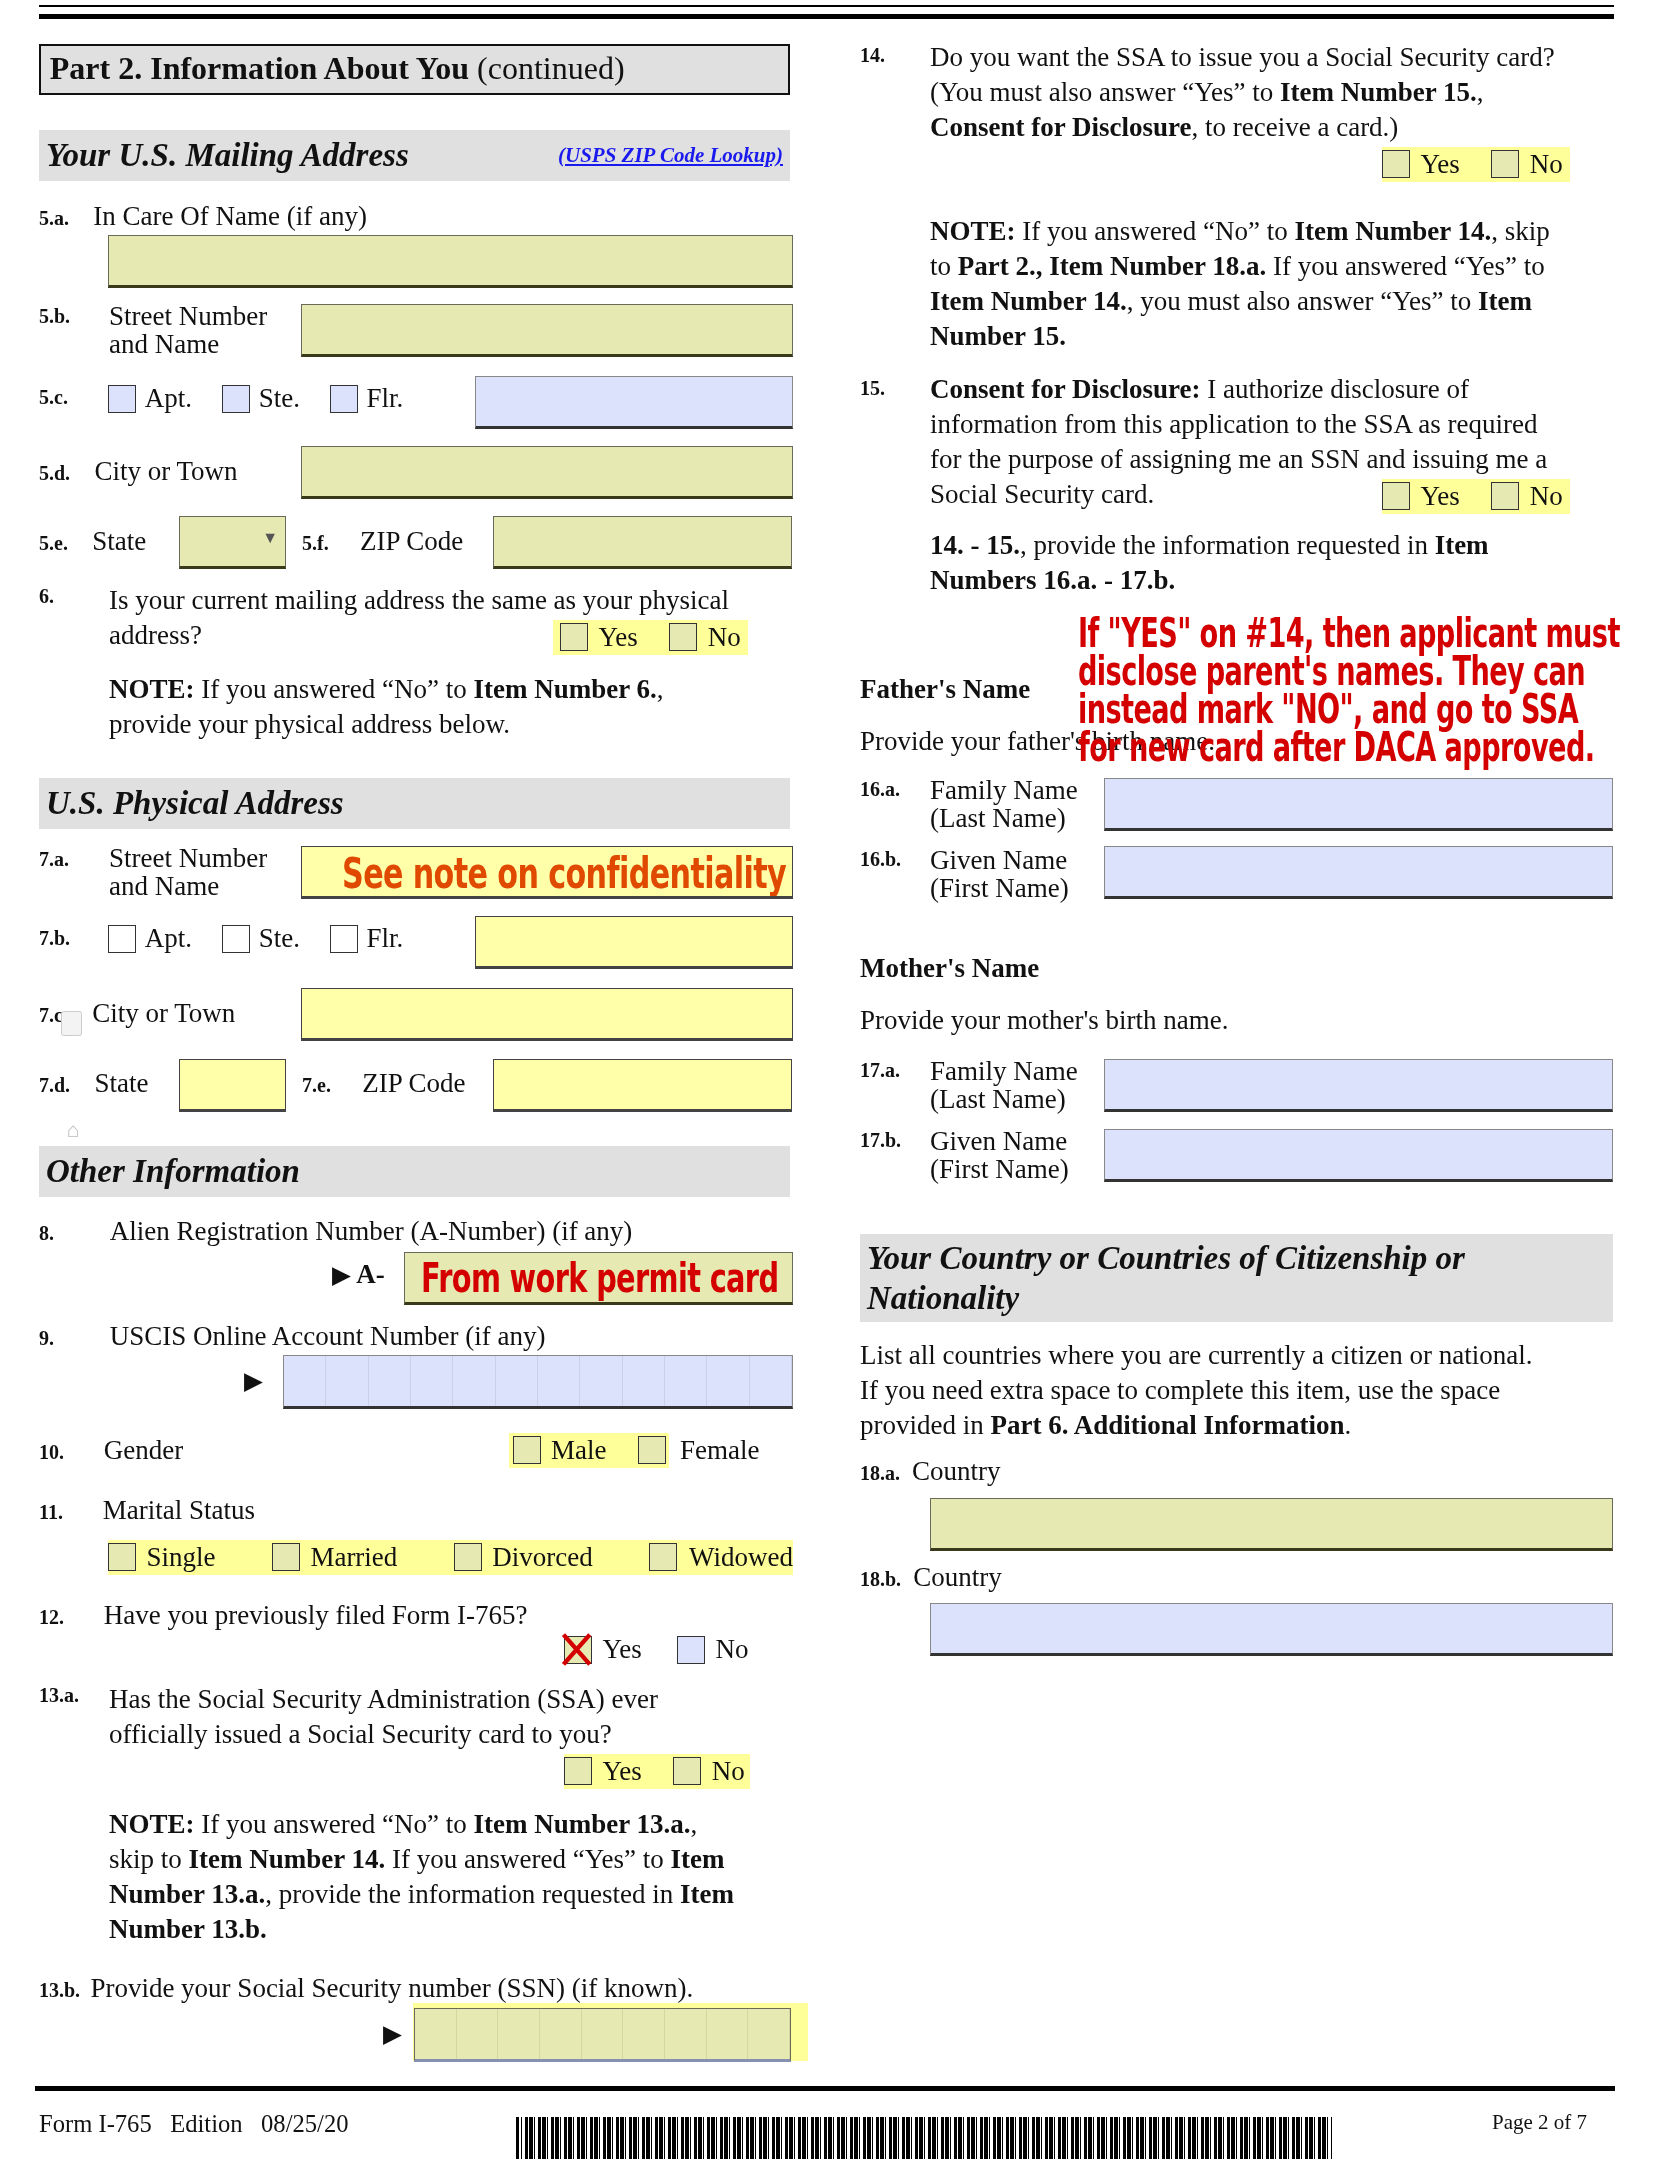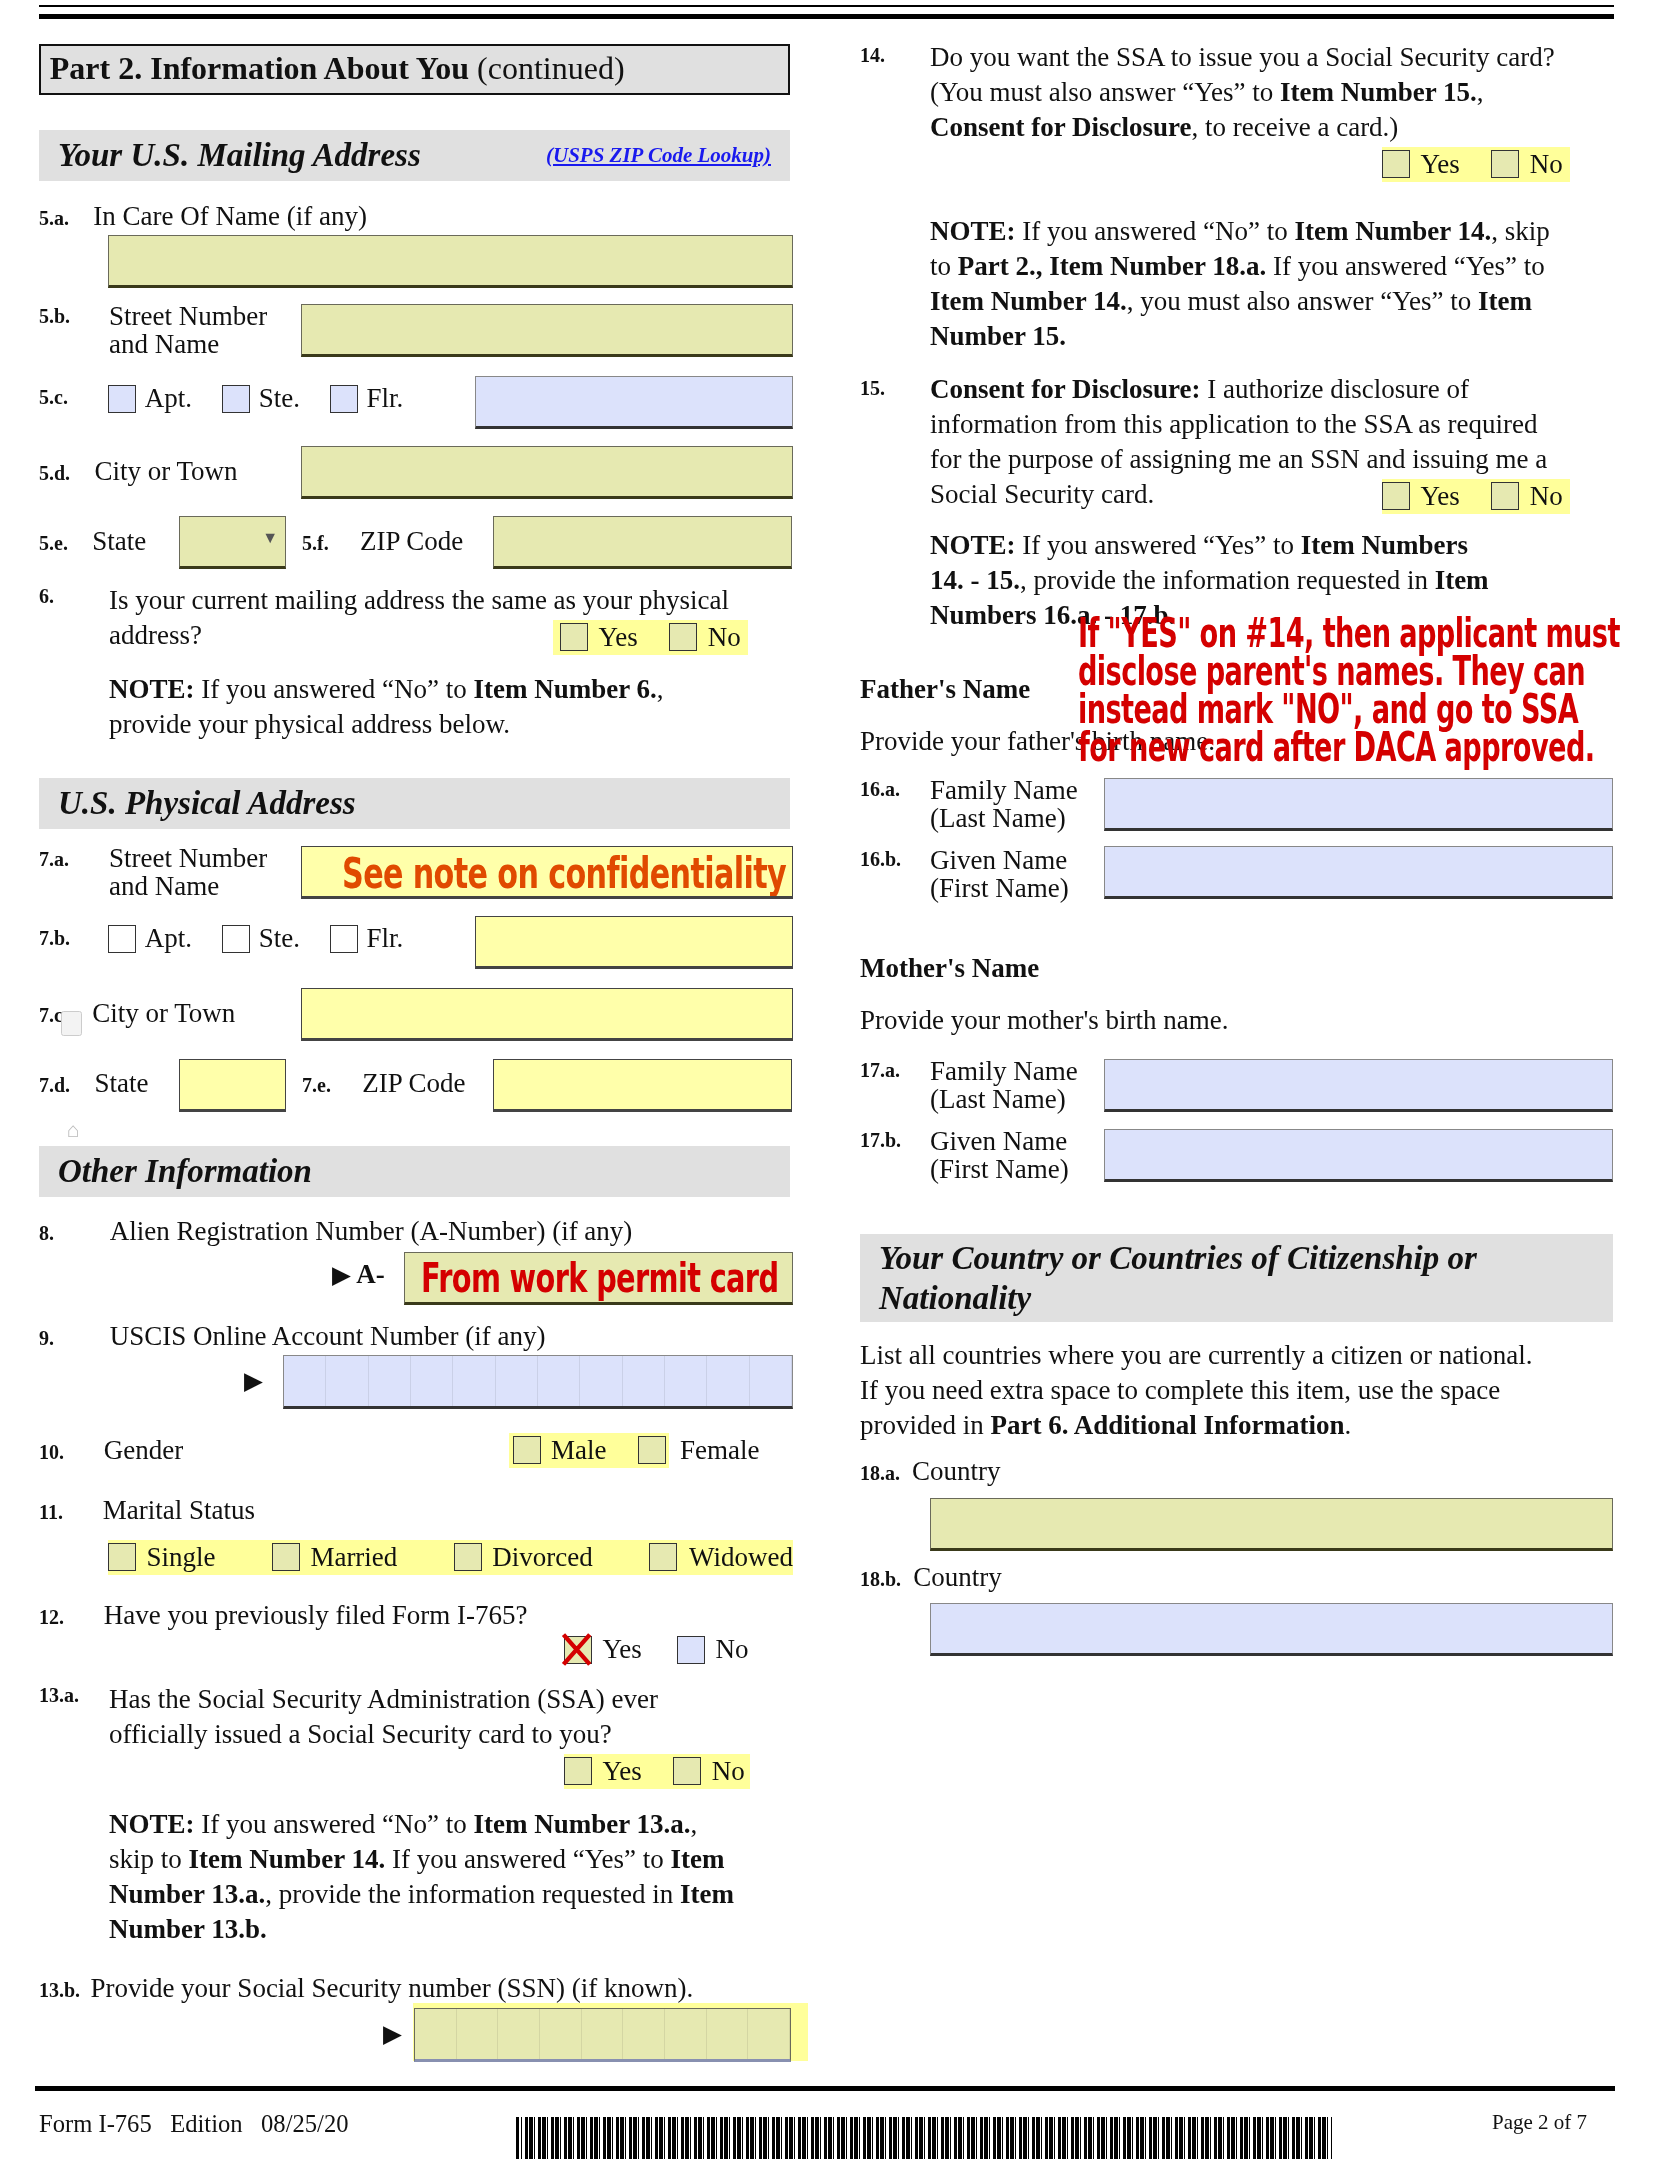--- a/index.html
+++ b/index.html
@@ -9,7 +9,7 @@
   .rule-top2{left:39px;top:14px;width:1575px;height:5.3px;background:#000;}
   .part-box{left:39px;top:44px;width:751px;height:51px;background:#e0e0e0;border:2.6px solid #111;box-sizing:border-box;font-size:32px;padding:3.5px 8.8px;}
   .part-box b{font-weight:bold;}
-  .sec{background:#e0e0e0;font-style:italic;font-weight:bold;font-size:33px;padding:0 19px;box-sizing:border-box;display:flex;align-items:center;}
+  .sec{background:#e0e0e0;font-style:italic;font-weight:bold;font-size:33px;padding:0 7px;box-sizing:border-box;display:flex;align-items:center;}
   .lbl{font-size:27px;line-height:33px;}
   .num{font-weight:bold;font-size:20px;}
   .fld{box-sizing:border-box;border:1.8px solid #6a6a5a;border-bottom:3.5px solid #3a3a1a;}

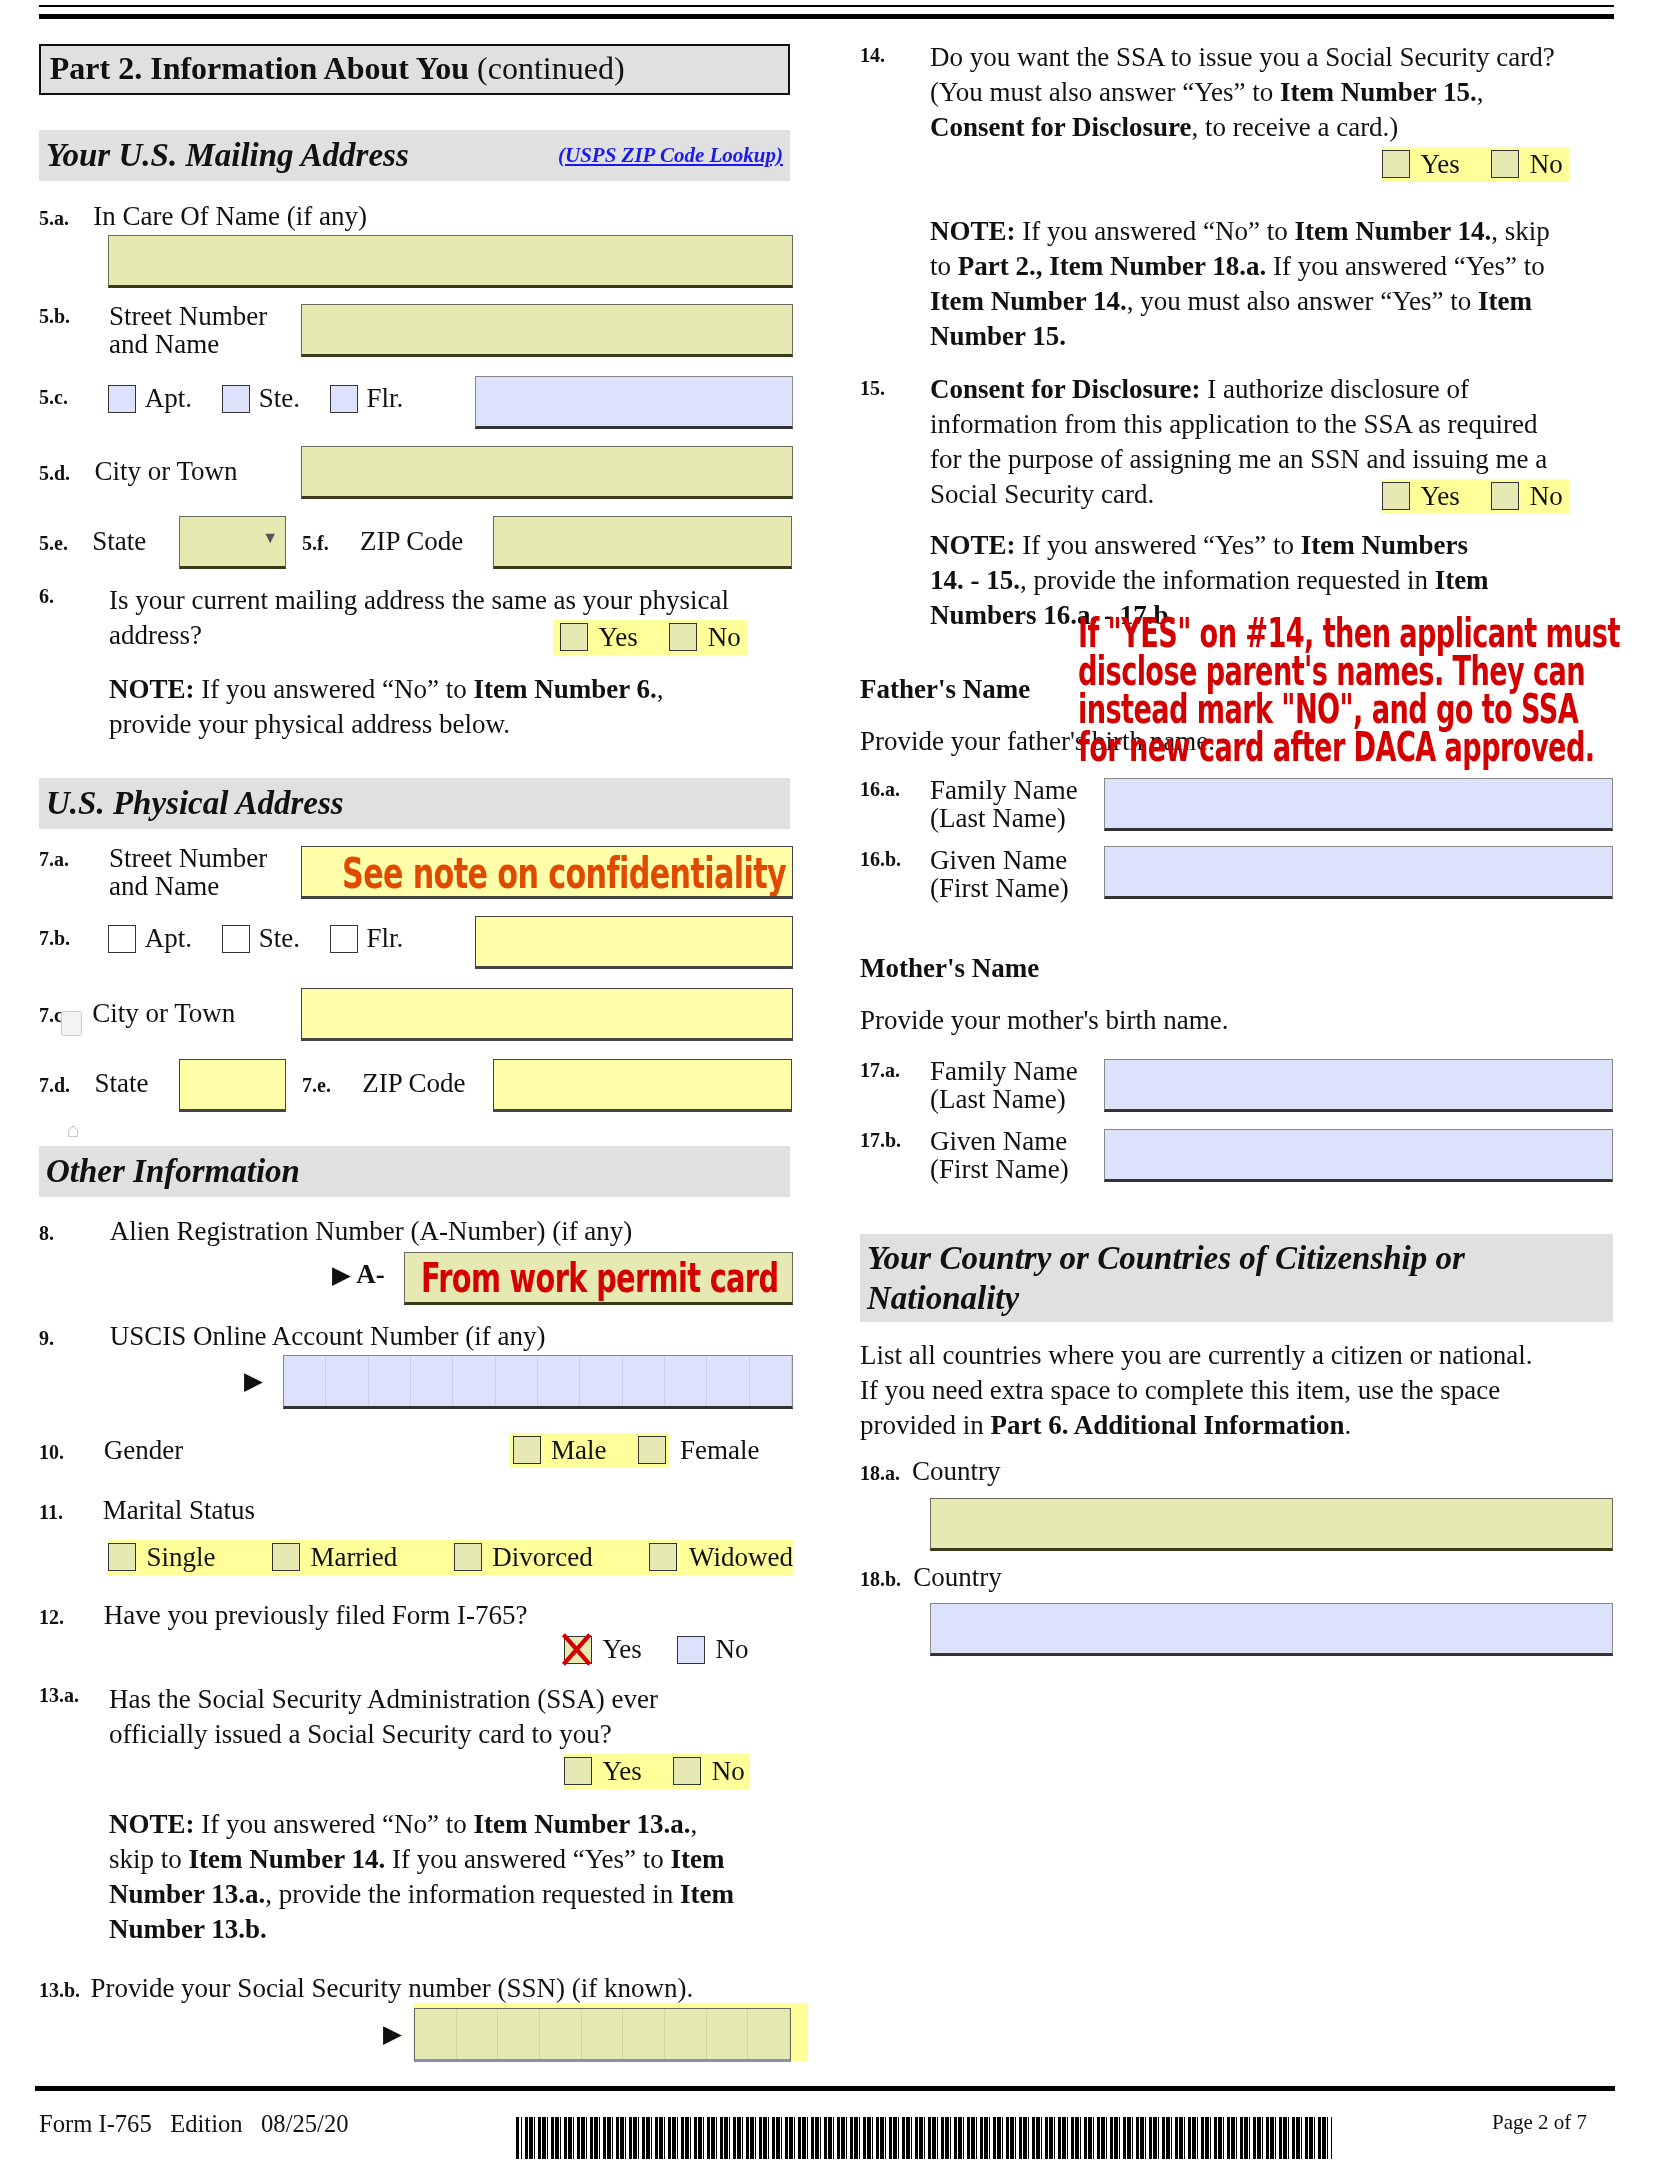--- a/index.html
+++ b/index.html
@@ -309,7 +309,6 @@
 </div>
 
 <div class="abs note" style="left:930px;top:528px;">
-  <div><b>NOTE:</b><span>  If you answered “Yes” to </span><b>Item Numbers</b></div>
   <div><b>14. - 15.</b><span>, provide the information requested in </span><b>Item</b></div>
   <div><b>Numbers 16.a. - 17.b.</b></div>
 </div>

